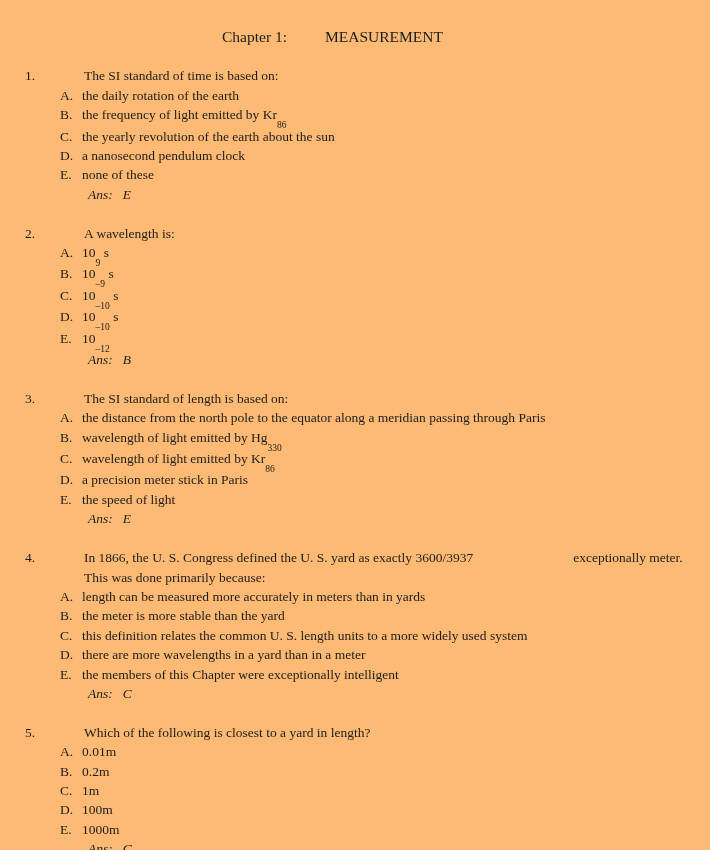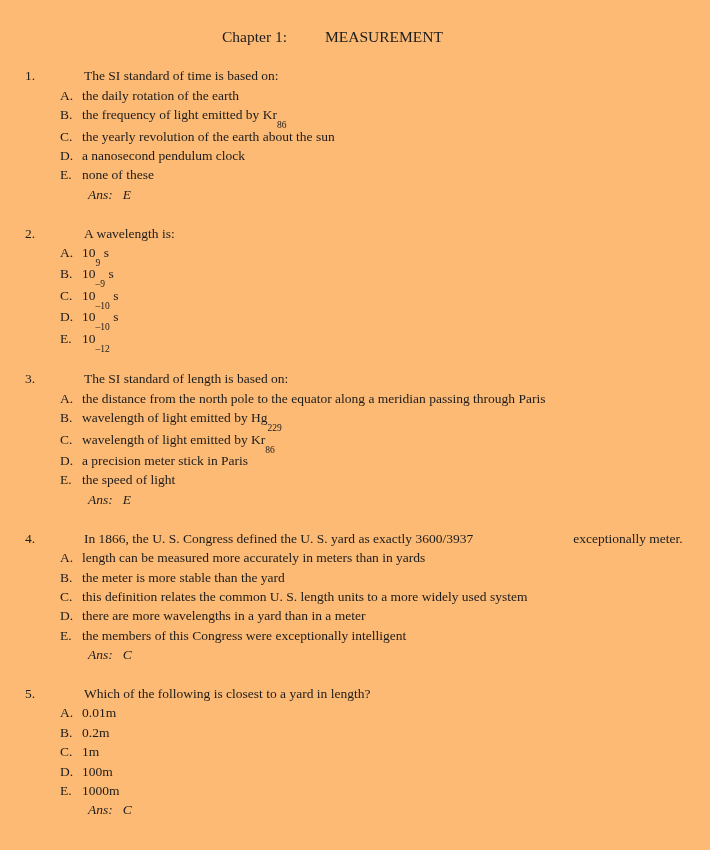--- a/index.html
+++ b/index.html
@@ -132,6 +132,7 @@
           <span class="opt-letter">E.</span>
           <span class="opt-text"><span>10</span><span class="sub">–12</span></span>
         </div>
+        <div class="answer-line"><span>Ans:</span><span class="ans-gap"></span><span>B</span></div>
       </div>
       <div class="question">
         <div class="q-line">

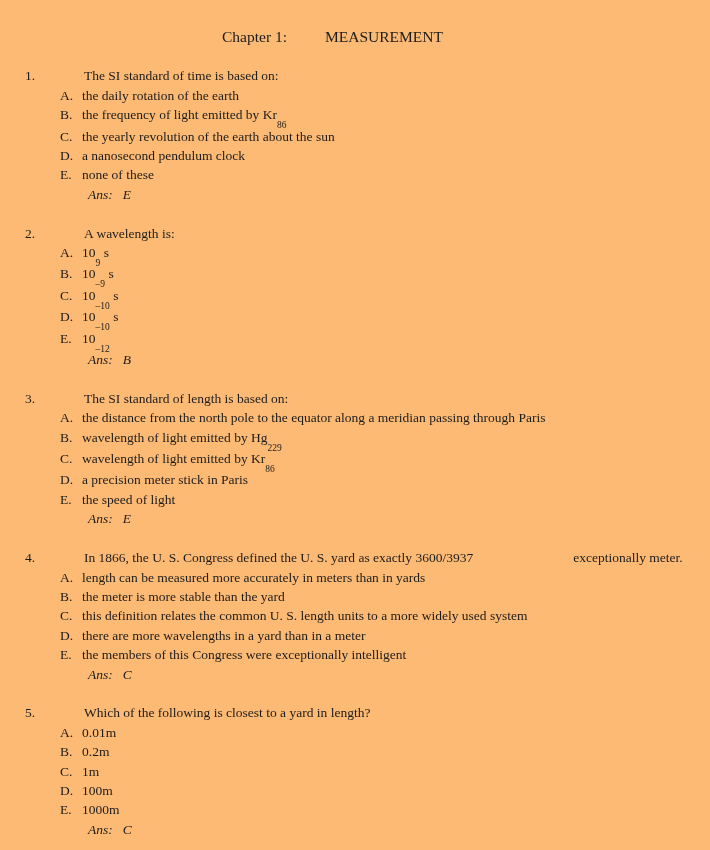--- a/index.html
+++ b/index.html
@@ -145,7 +145,7 @@
         </div>
         <div class="option">
           <span class="opt-letter">B.</span>
-          <span class="opt-text"><span>wavelength of light emitted by Hg</span><span class="sub">229</span></span>
+          <span class="opt-text"><span>wavelength of light emitted by Hg</span><span class="sub">330</span></span>
         </div>
         <div class="option">
           <span class="opt-letter">C.</span>

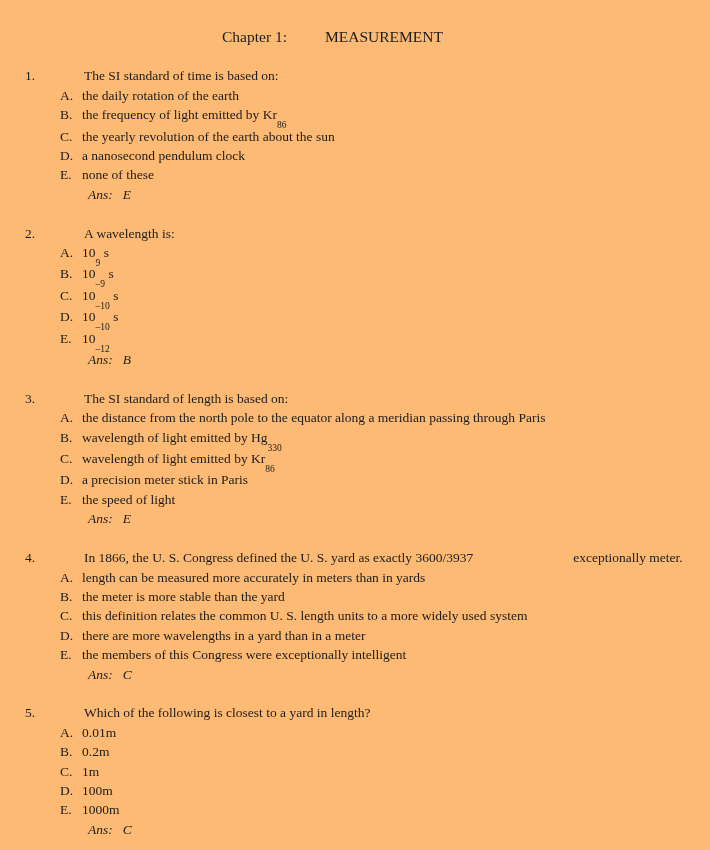--- a/index.html
+++ b/index.html
@@ -166,6 +166,10 @@
           <span class="q-num">4.</span>
           <span class="q-text"><span>In 1866, the U. S. Congress defined the U. S. yard as exactly 3600/3937</span><span class="gap" style="width: 100px;"></span><span>exceptionally meter.</span></span>
         </div>
+        <div class="q-line">
+          <span class="q-num"></span>
+          <span class="q-text"><span>This was done primarily because:</span></span>
+        </div>
         <div class="option">
           <span class="opt-letter">A.</span>
           <span class="opt-text"><span>length can be measured more accurately in meters than in yards</span></span>

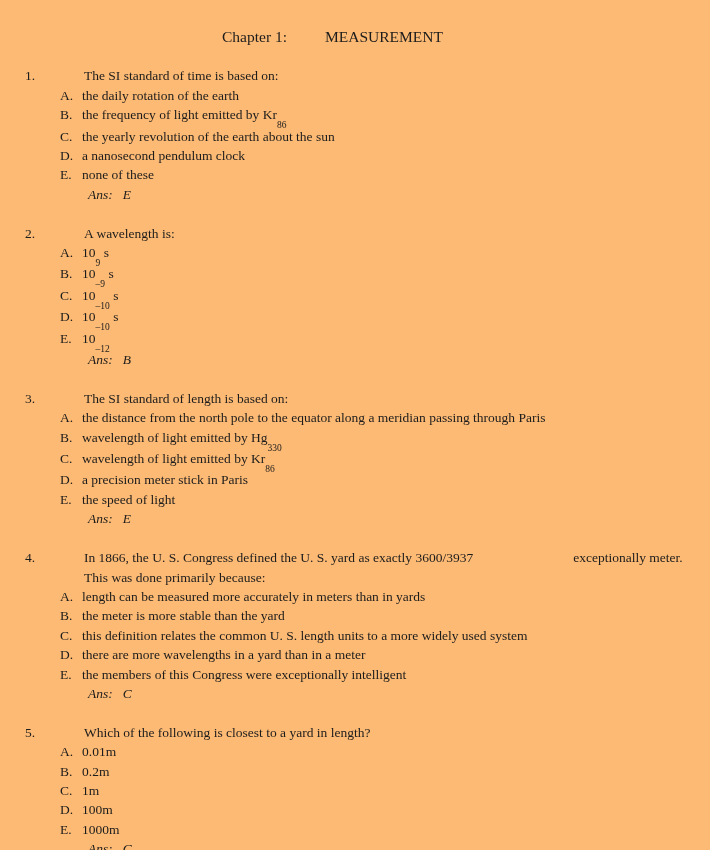--- a/index.html
+++ b/index.html
@@ -188,7 +188,7 @@
         </div>
         <div class="option">
           <span class="opt-letter">E.</span>
-          <span class="opt-text"><span>the members of this Congress were exceptionally intelligent</span></span>
+          <span class="opt-text"><span>the members of this Chapter were exceptionally intelligent</span></span>
         </div>
         <div class="answer-line"><span>Ans:</span><span class="ans-gap"></span><span>C</span></div>
       </div>

